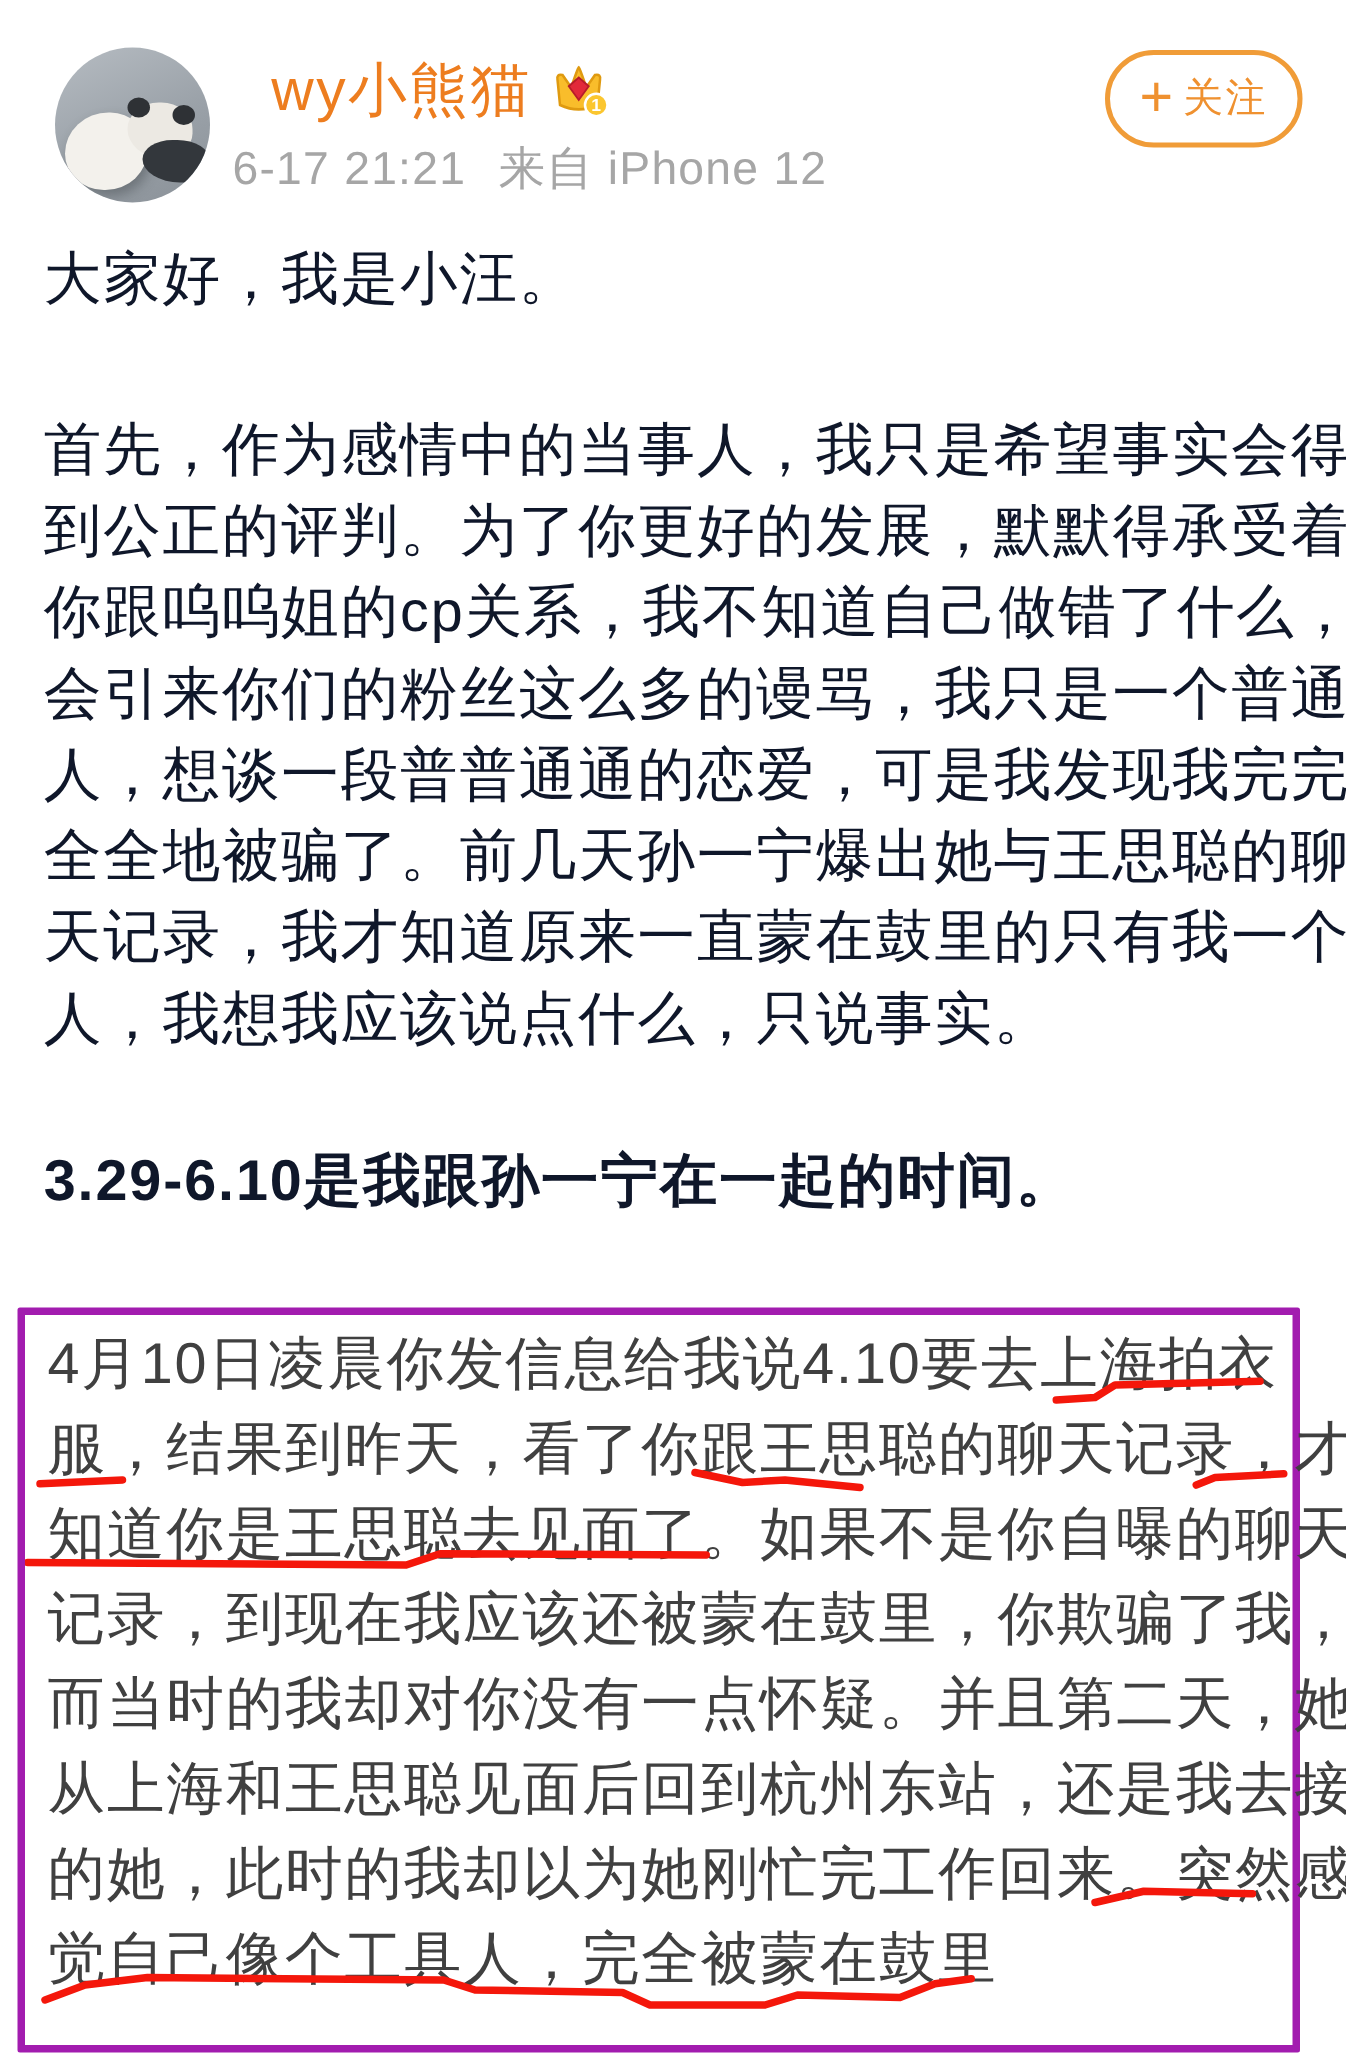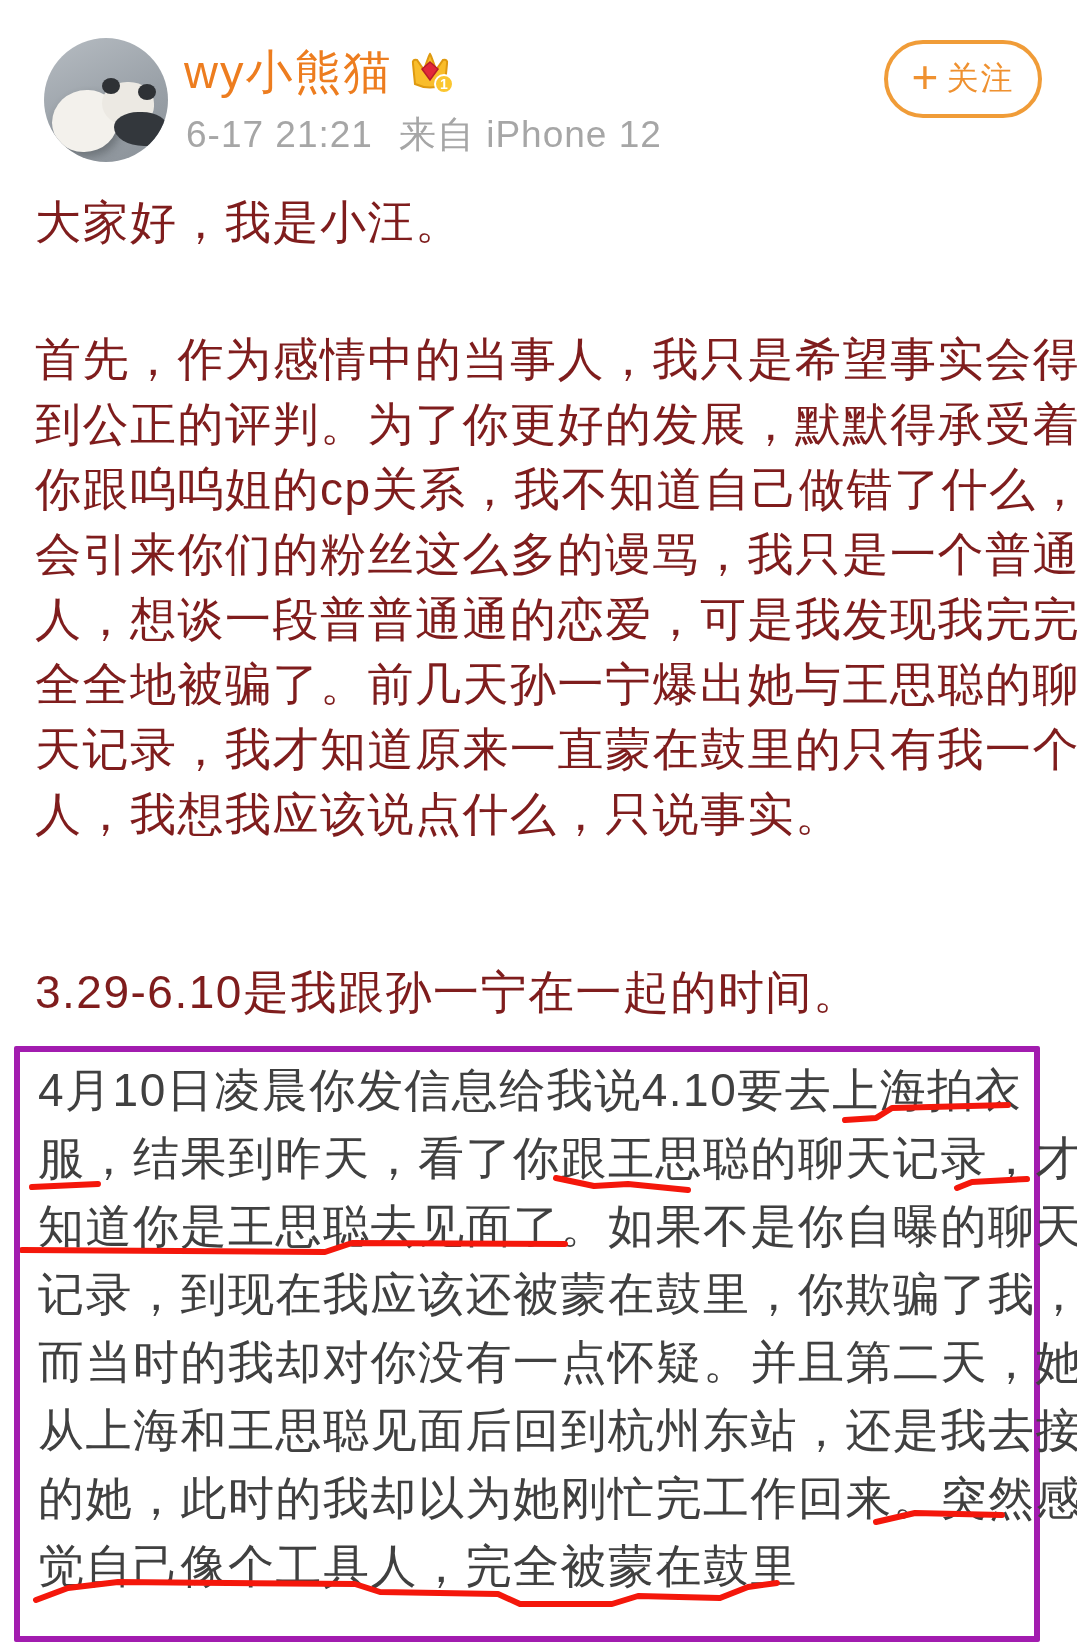--- a/index.html
+++ b/index.html
@@ -26,7 +26,7 @@
   .panda-shoulder{position:absolute;left:70px;top:74px;width:54px;height:34px;background:#33373c;border-radius:48% 52% 40% 60%;}
   .username-row{position:absolute;left:184px;top:46px;display:flex;align-items:center;gap:14px;}
   .username{
-    font-size:47px;letter-spacing:2px;color:#ed7d1f;line-height:52px;cursor:pointer;white-space:nowrap;
+    font-size:47px;letter-spacing:2px;color:#ed7d1f;line-height:52px;cursor:pointer;white-space:nowrap;margin-left:33px;
   }
   .vip-crown{width:48px;height:46px;flex:0 0 auto;}
   .timestamp-row{

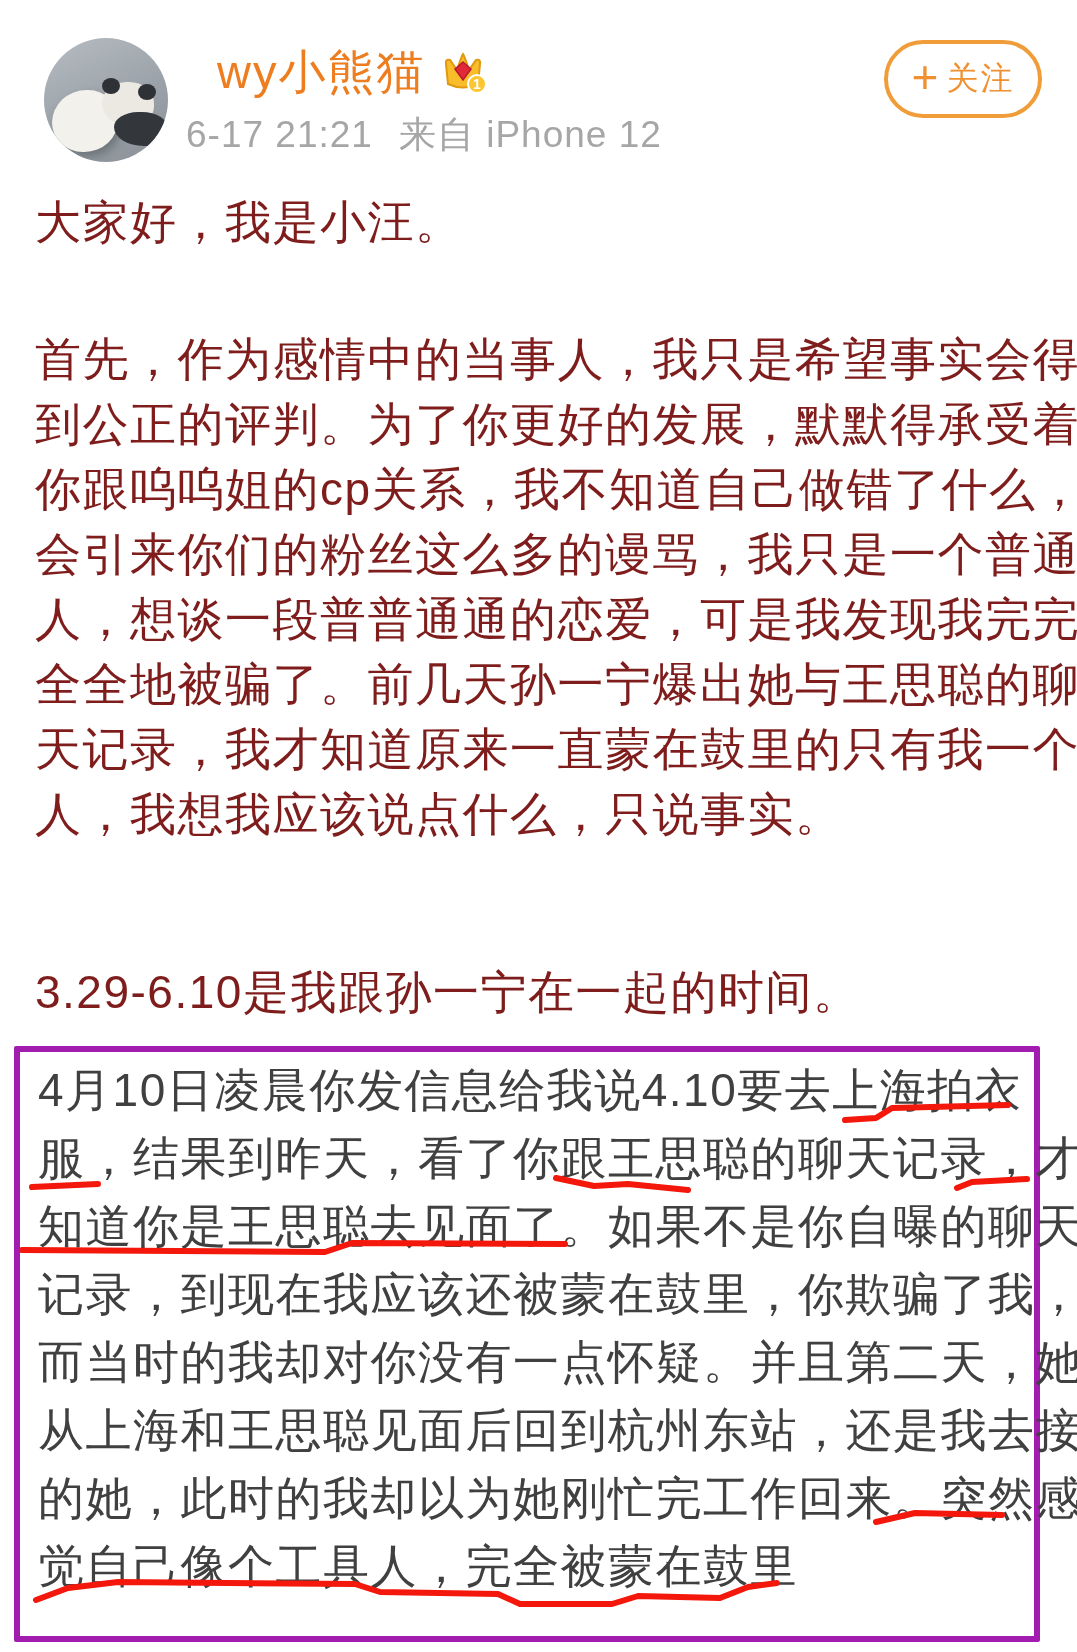--- a/index.html
+++ b/index.html
@@ -43,7 +43,7 @@
   .follow-btn .plus{font-size:46px;line-height:46px;font-weight:400;margin-top:-4px;}
   .follow-btn .lbl{font-size:32px;letter-spacing:2px;white-space:nowrap;}
   
-  .txt{color:#7f1d1d;font-size:46px;letter-spacing:1.5px;}
+  .txt{color:#0f172a;font-size:46px;letter-spacing:1.5px;}
   .txt .ln{line-height:65px;white-space:nowrap;}
   .para1{position:absolute;left:35px;top:190px;}
   .para2{position:absolute;left:35px;top:327px;}

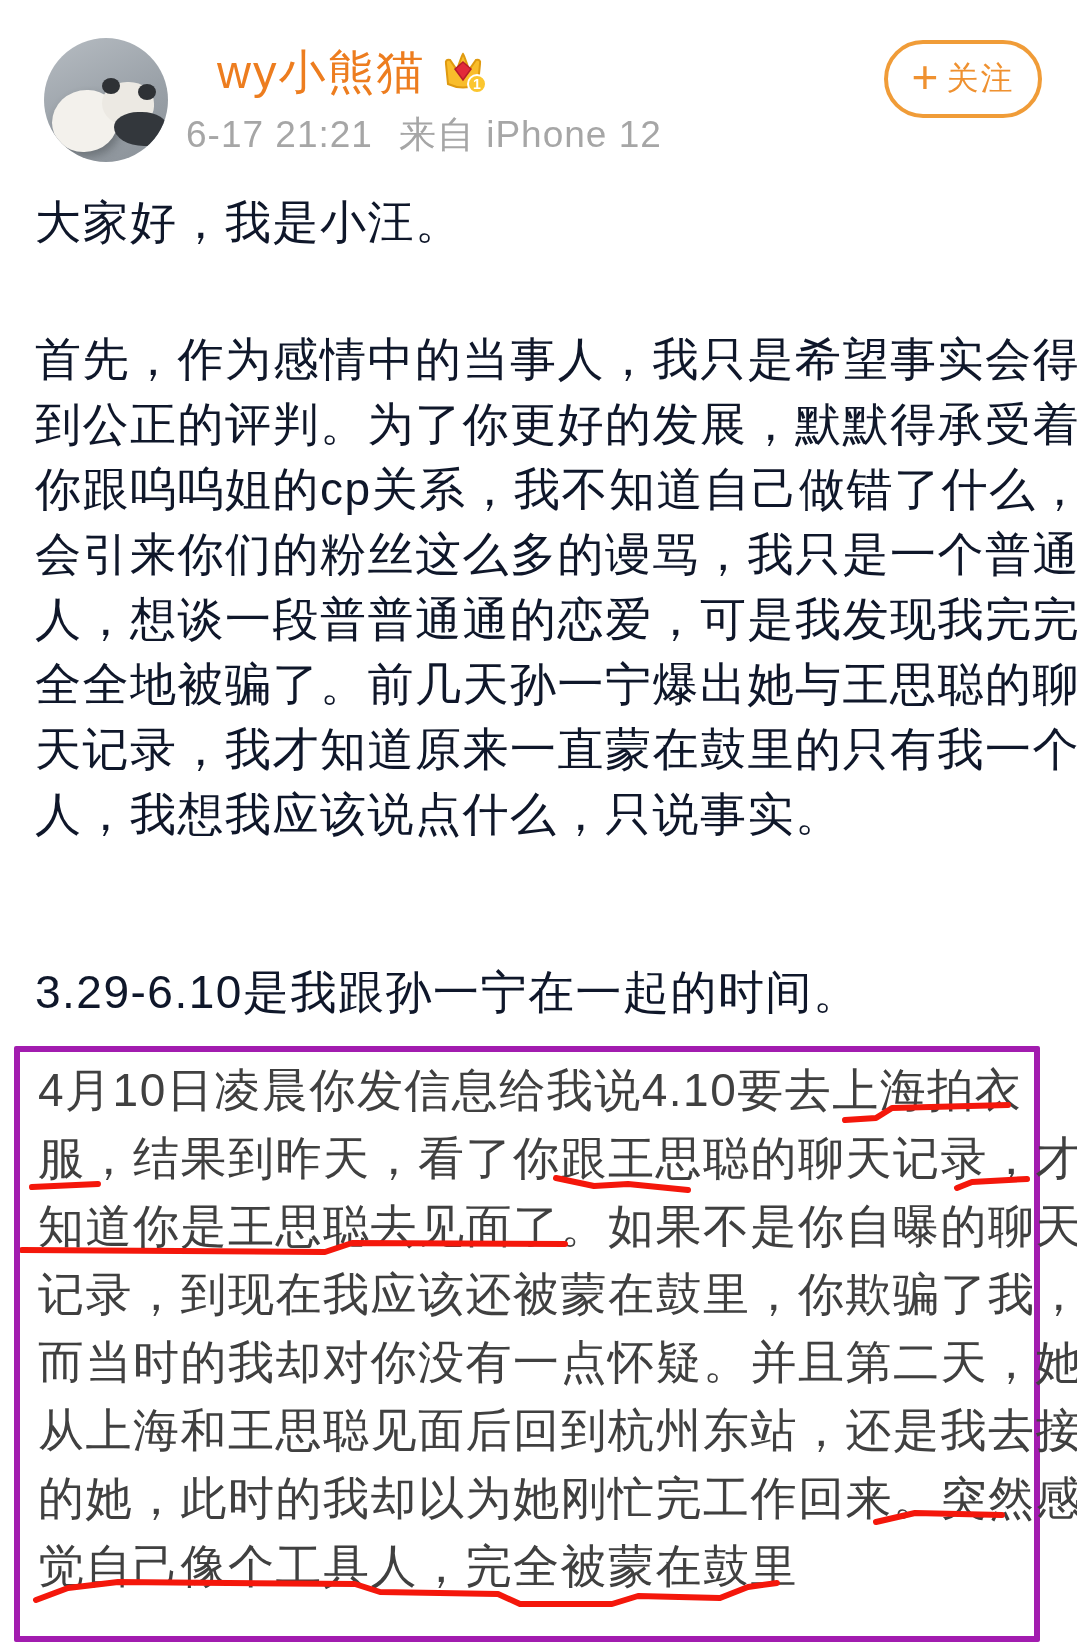--- a/index.html
+++ b/index.html
@@ -47,7 +47,7 @@
   .txt .ln{line-height:65px;white-space:nowrap;}
   .para1{position:absolute;left:35px;top:190px;}
   .para2{position:absolute;left:35px;top:327px;}
-  .para3{position:absolute;left:35px;top:960px;}
+  .para3{position:absolute;left:35px;top:912px;font-weight:bold;}
   
   .red-box{
     position:absolute;left:14px;top:1046px;width:1014px;height:584px;

